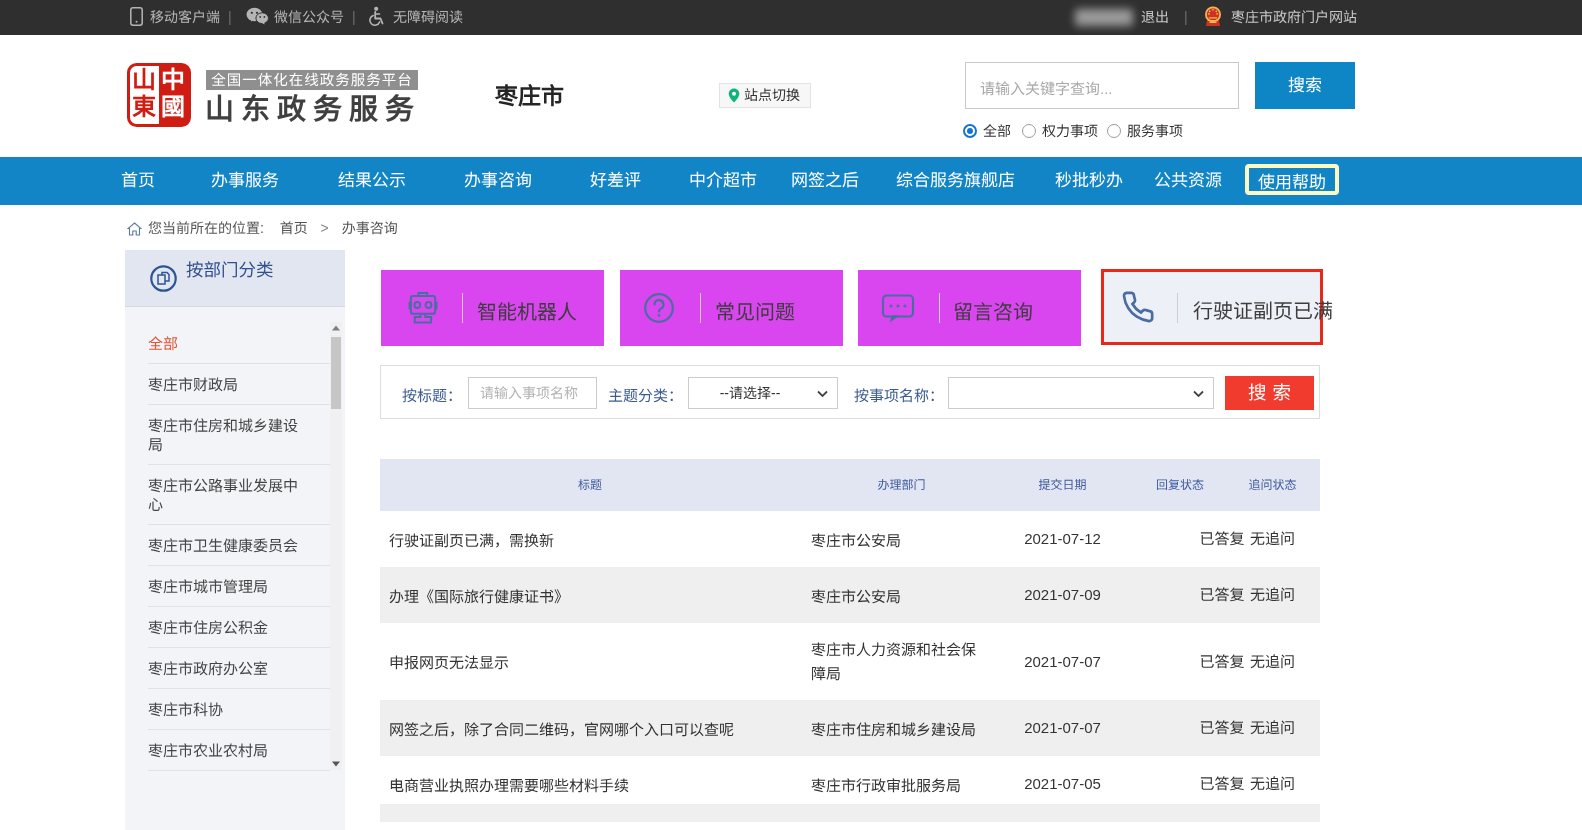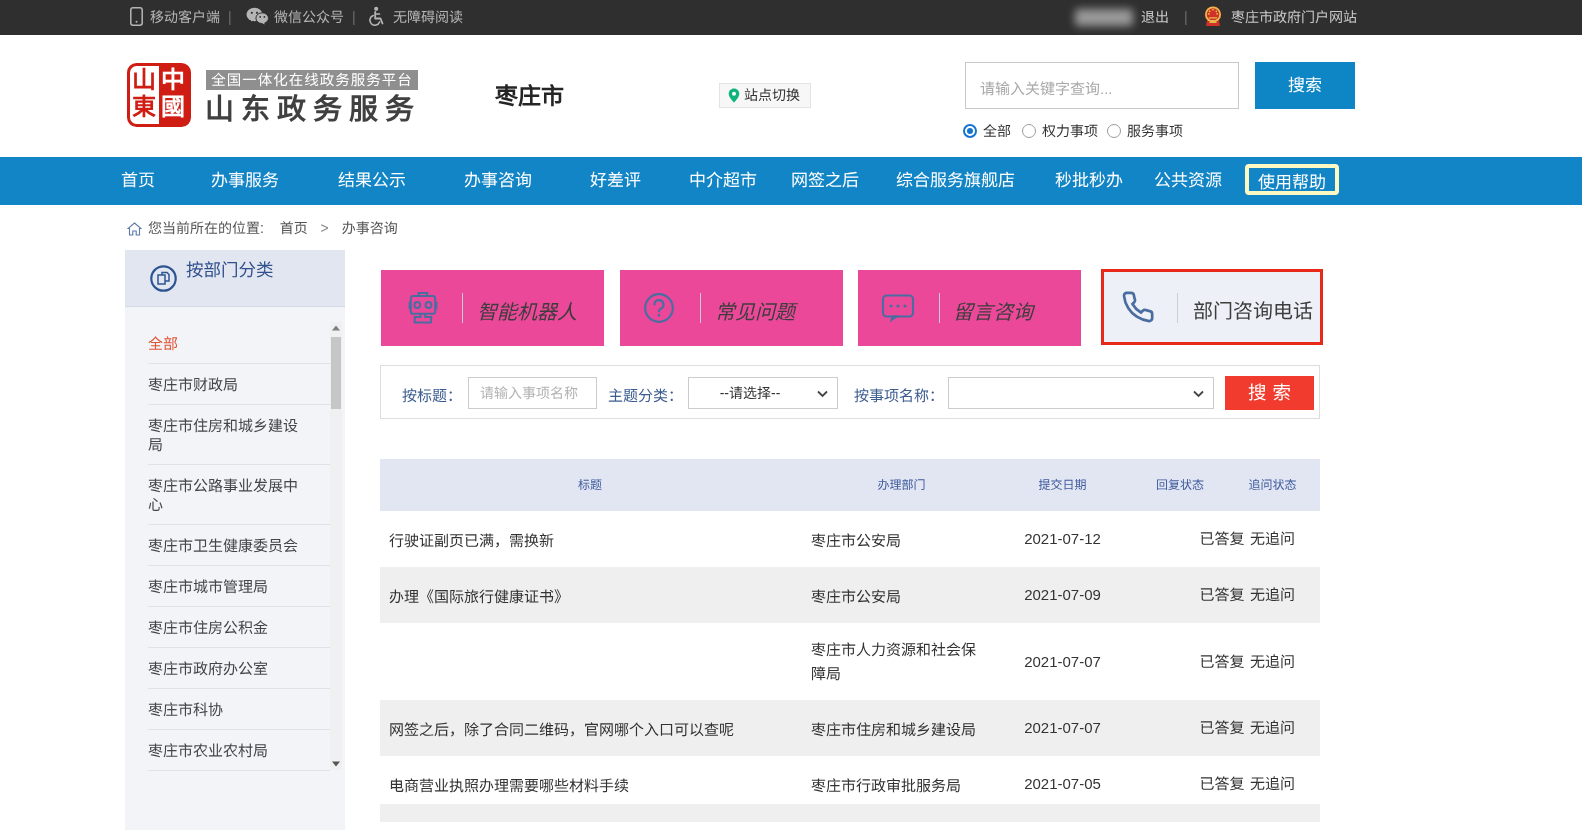--- a/index.html
+++ b/index.html
@@ -52,7 +52,7 @@
 #sbar .th { position:absolute; left:1px; top:15px; width:10px; height:72px; background:#c6c6c6; }
 
 
-.card { position:absolute; top:270px; width:223px; height:76px; background:#ec4899;font-style:italic; }
+.card { position:absolute; top:270px; width:223px; height:76px; background:#d946ef; }
 .card .dv { position:absolute; top:23px; width:1px; height:30px; background:#c9cdd6; }
 .card .tx { position:absolute; top:26px; font-size:20px; color:#3d3d3d; white-space:nowrap; }
 #card4 { position:absolute; left:1101px; top:269px; width:222px; height:76px; background:#edf0f6; border:3px solid #e8291a; }

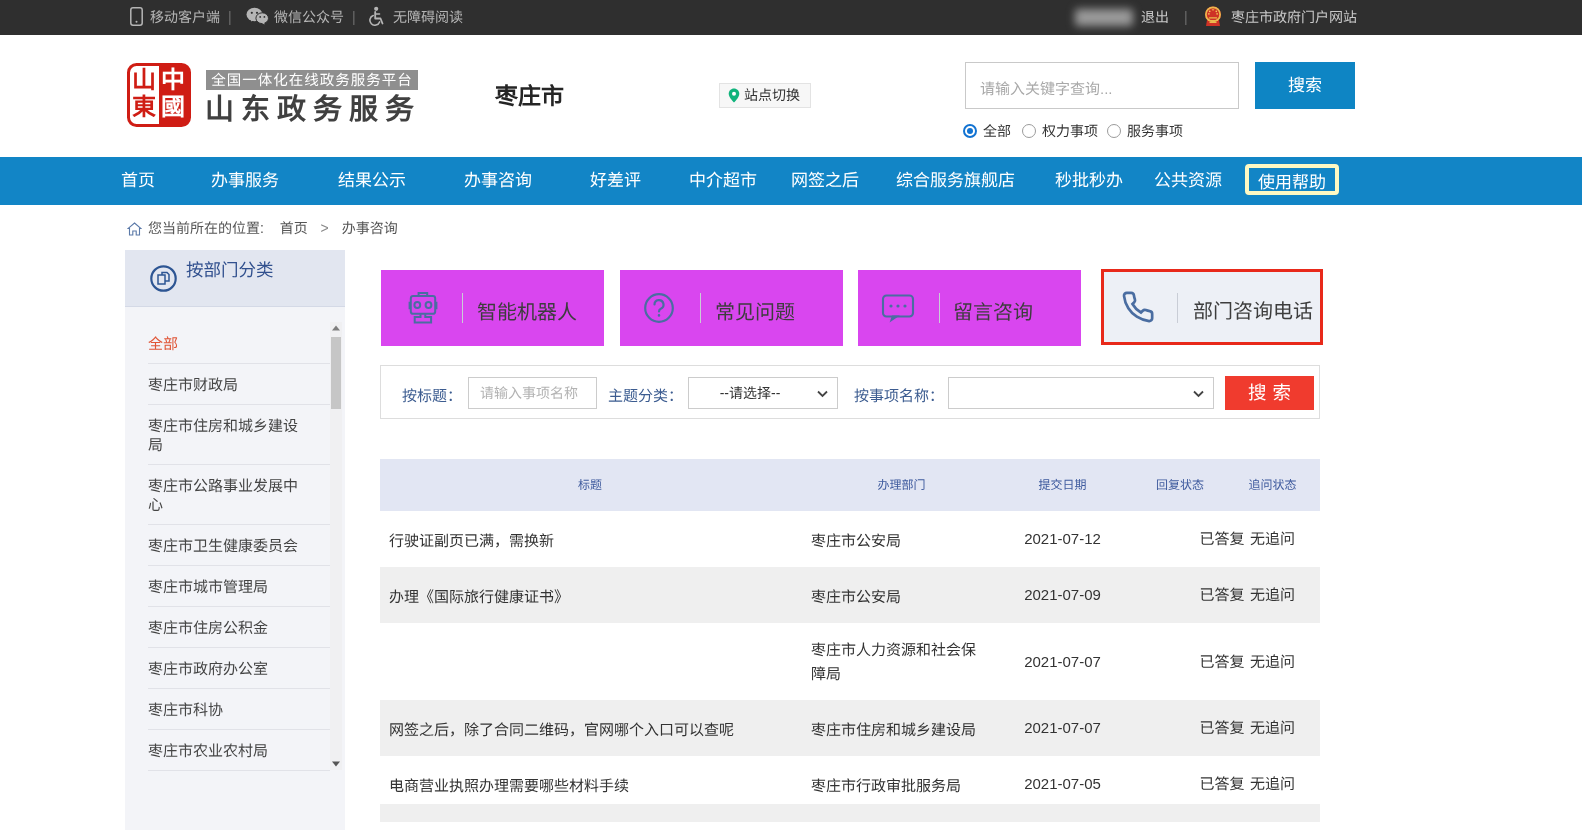--- a/index.html
+++ b/index.html
@@ -254,7 +254,7 @@
       <path d="M22 16.92v3a2 2 0 0 1-2.18 2 19.79 19.79 0 0 1-8.63-3.07 19.5 19.5 0 0 1-6-6 19.79 19.79 0 0 1-3.07-8.67A2 2 0 0 1 4.11 2h3a2 2 0 0 1 2 1.72 12.84 12.84 0 0 0 .7 2.81 2 2 0 0 1-.45 2.11L8.09 9.91a16 16 0 0 0 6 6l1.27-1.27a2 2 0 0 1 2.11-.45 12.84 12.84 0 0 0 2.81.7A2 2 0 0 1 22 16.92z"></path>
     </svg>
     <div class="dv" style="left:73px; top:21px;"></div>
-    <div class="tx" style="left:89px; top:23px;">部门咨询电话</div>
+    <div class="tx" style="left:89px; top:23px;">行驶证副页已满</div>
   </div>
 
   <div id="filter">

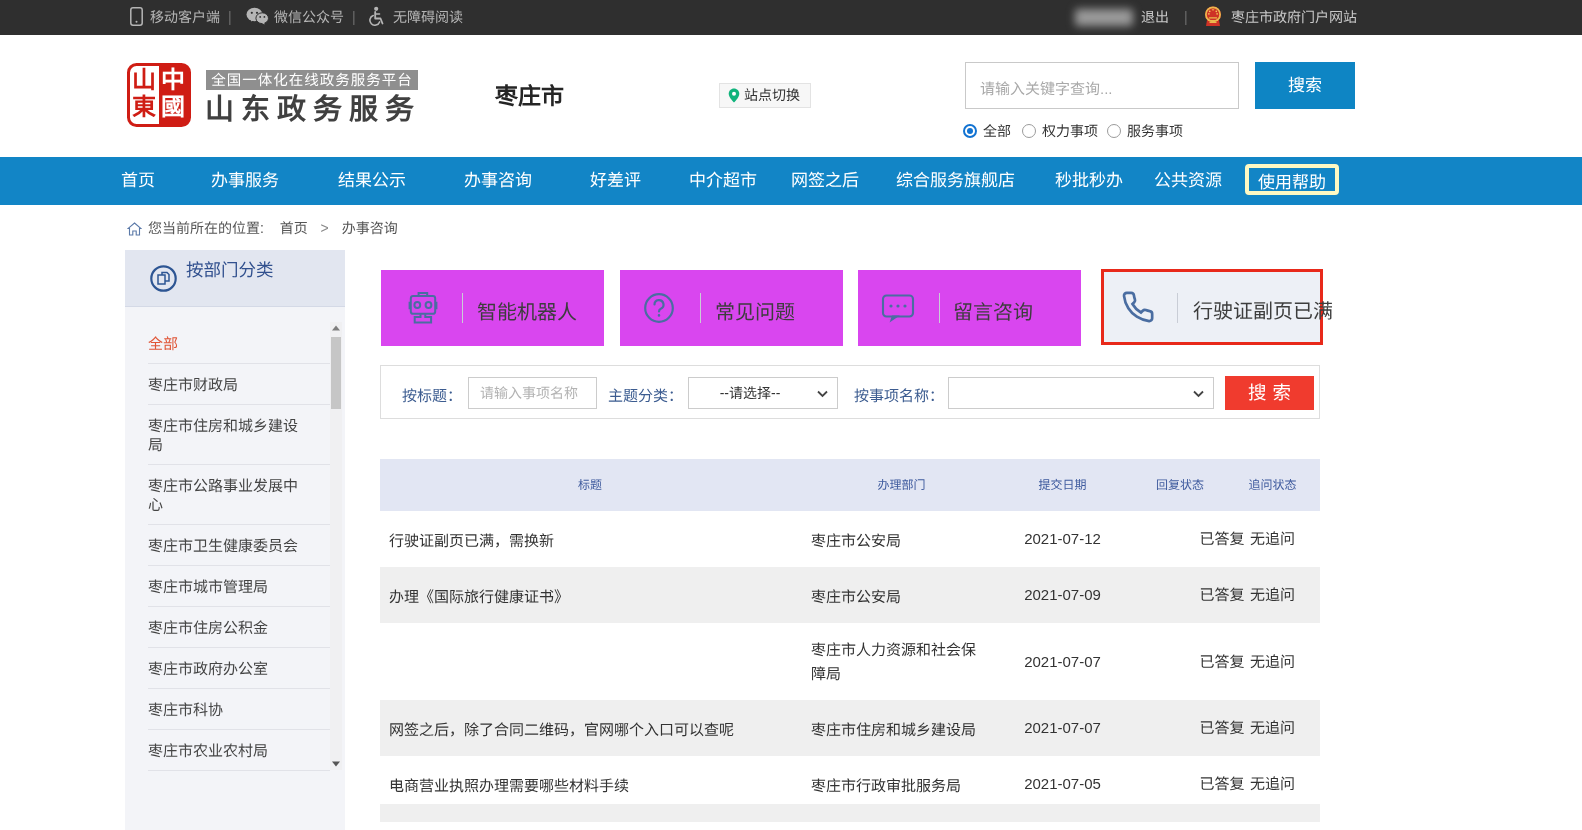--- a/index.html
+++ b/index.html
@@ -299,6 +299,7 @@
       <div class="c5" style="top:0; line-height:56px;">无追问</div>
     </div>
     <div class="trow" style="height:77px;">
+      <div class="c1 vc" style="height:77px;">申报网页无法显示</div>
       <div class="c2" style="top:15px; line-height:24px;">枣庄市人力资源和社会保障局</div>
       <div class="c3" style="top:0; line-height:77px;">2021-07-07</div>
       <div class="c4" style="top:0; line-height:77px;">已答复</div>

